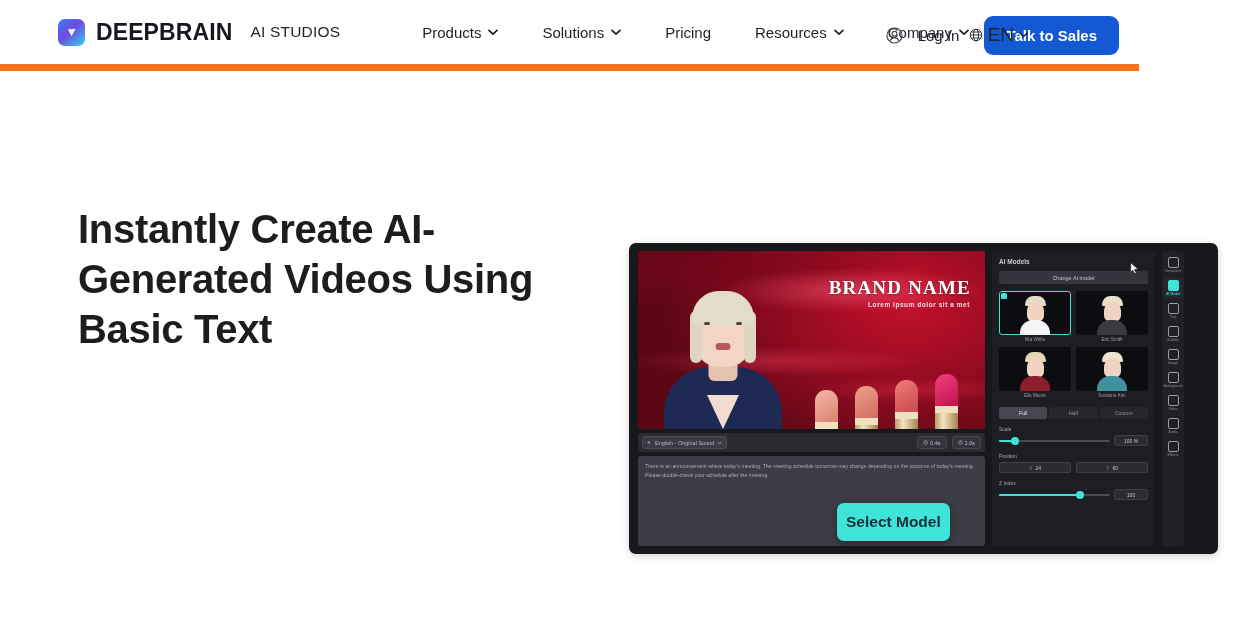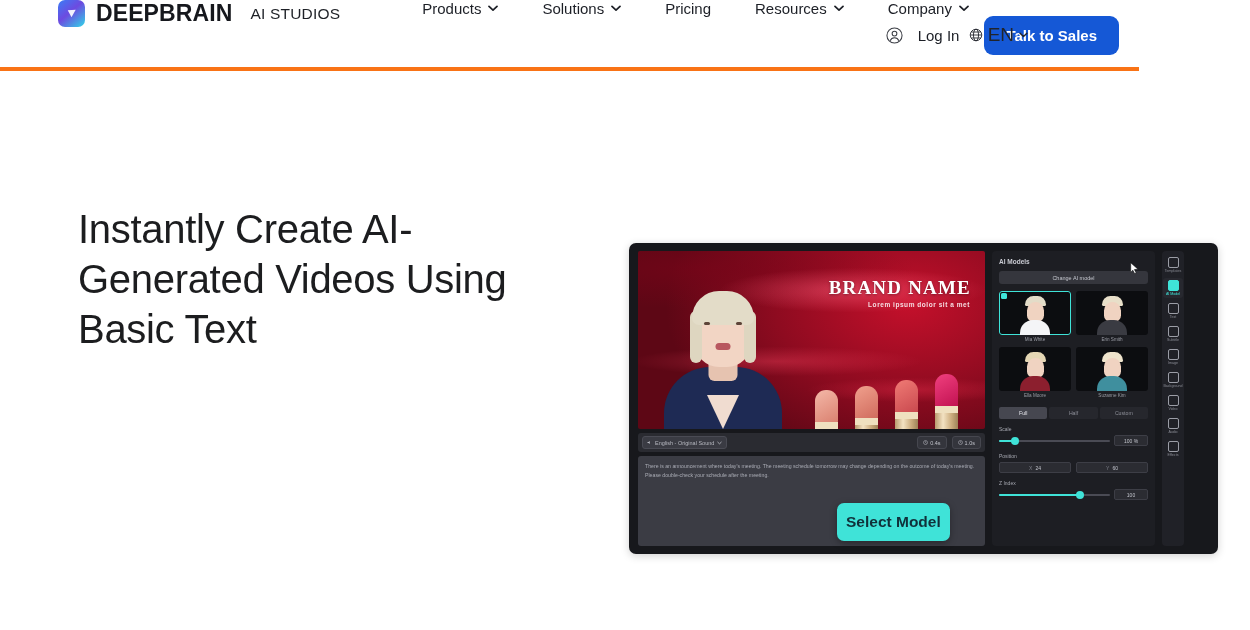--- a/index.html
+++ b/index.html
@@ -15,8 +15,8 @@
     position: relative;
     width: 1139px; height: 71px;
     background: #ffffff;
-    border-bottom: 4px solid #f97316;
-    display: flex; align-items: flex-start;
+    border-bottom: 7px solid #f97316;
+    display: flex; align-items: center;
   }
 
   .brand { display: flex; align-items: center; gap: 11px; margin-left: 58px; }

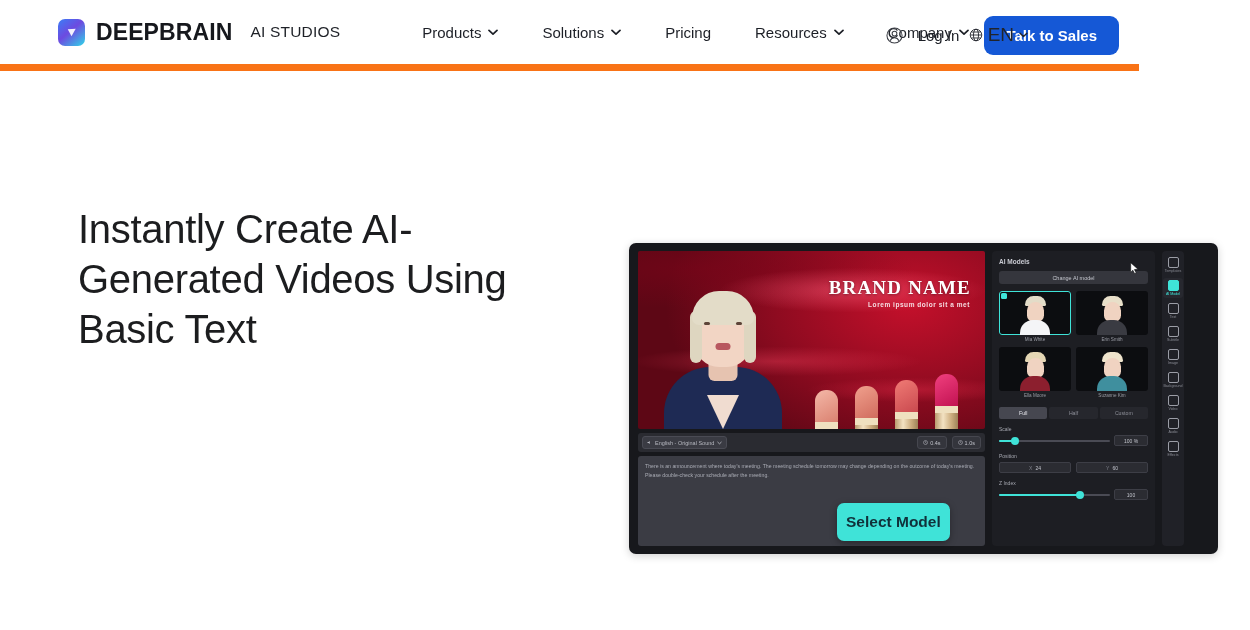--- a/index.html
+++ b/index.html
@@ -71,7 +71,7 @@
   .hero { display: flex; padding-left: 78px; padding-top: 133px; }
   .hero-left { width: 520px; }
   .hero-title {
-    font-size: 40px; font-weight: 400; line-height: 50px;
+    font-size: 40px; font-weight: 700; line-height: 50px;
     color: #1c1d1f; letter-spacing: -.3px;
   }
   .hero-sub {

